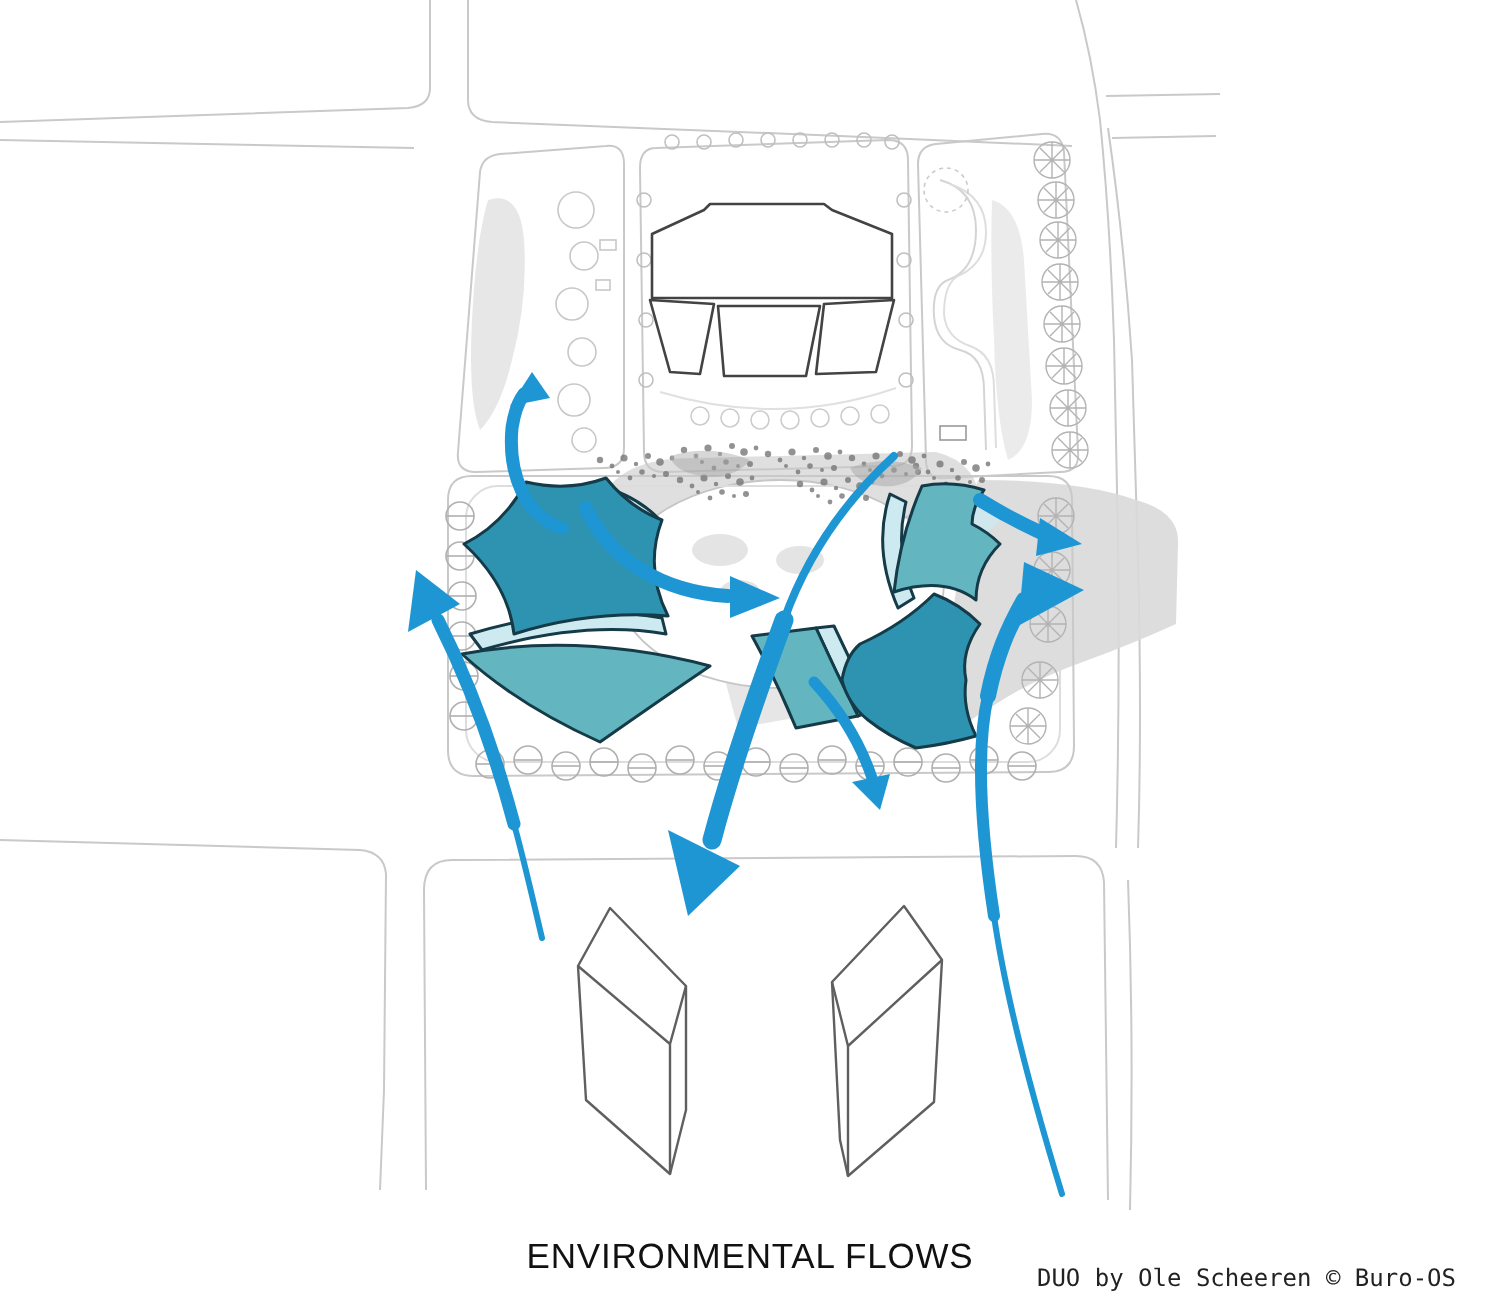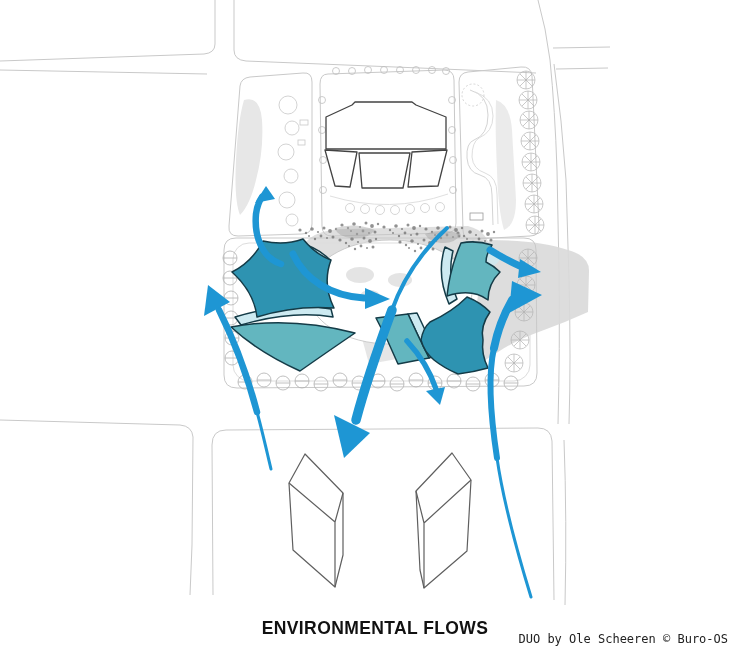--- a/index.html
+++ b/index.html
@@ -7,7 +7,7 @@
          font-family:"Liberation Sans",sans-serif;}
   .stage svg{position:absolute;left:0;top:0;}
   .title{position:absolute;left:0;right:0;top:618px;text-align:center;
-         font-family:"Liberation Sans",sans-serif;font-weight:700;font-size:17.5px;
+         font-family:"Liberation Sans",sans-serif;font-weight:400;font-size:17.5px;
          letter-spacing:.4px;color:#111;}
   .credit{position:absolute;right:22px;top:632px;font-family:"DejaVu Sans Mono",monospace;
           font-size:12px;color:#222;}

